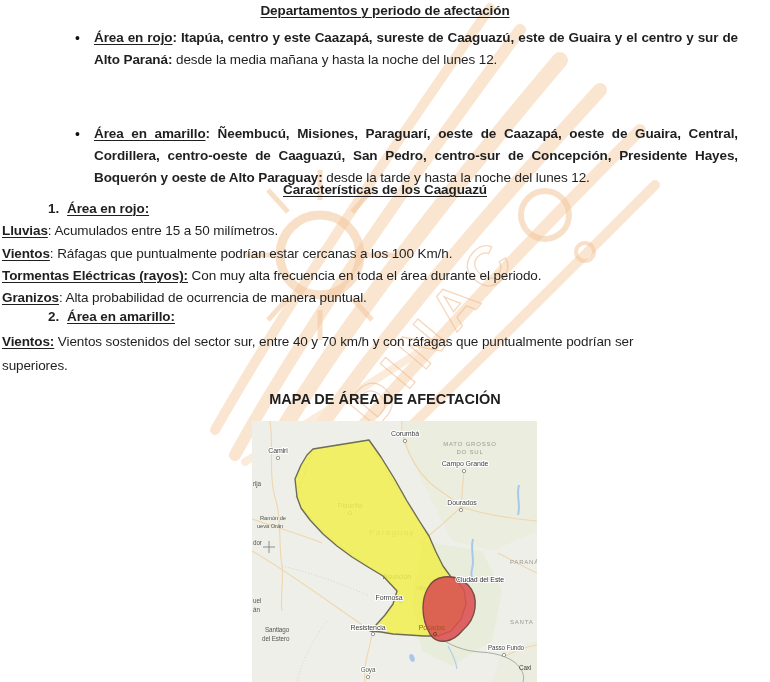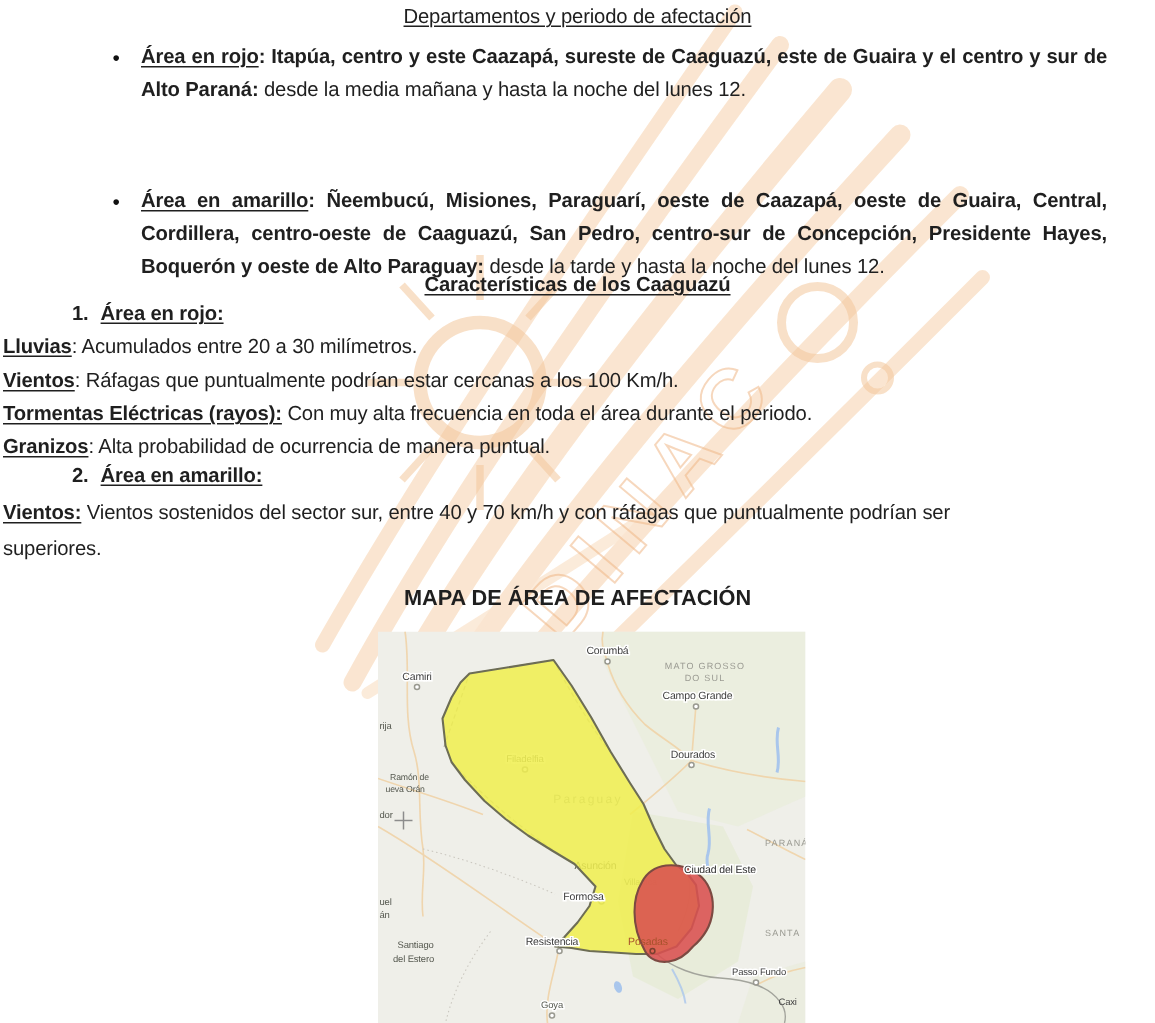--- a/index.html
+++ b/index.html
@@ -12,7 +12,7 @@
   .ctr{left:0;right:0;text-align:center;}
   b,.bold{font-weight:700;}
   .ul{text-decoration:underline;text-underline-offset:2px;text-decoration-thickness:1px;}
-  .doc-title{top:3px;font-weight:400;}
+  .doc-title{top:3px;font-weight:700;}
   .bullet-item{left:94px;width:644px;text-align:justify;line-height:22.2px;}
   .bullet-item::before{
     content:"\2022";position:absolute;left:-19px;top:0;font-size:14px;color:#111;

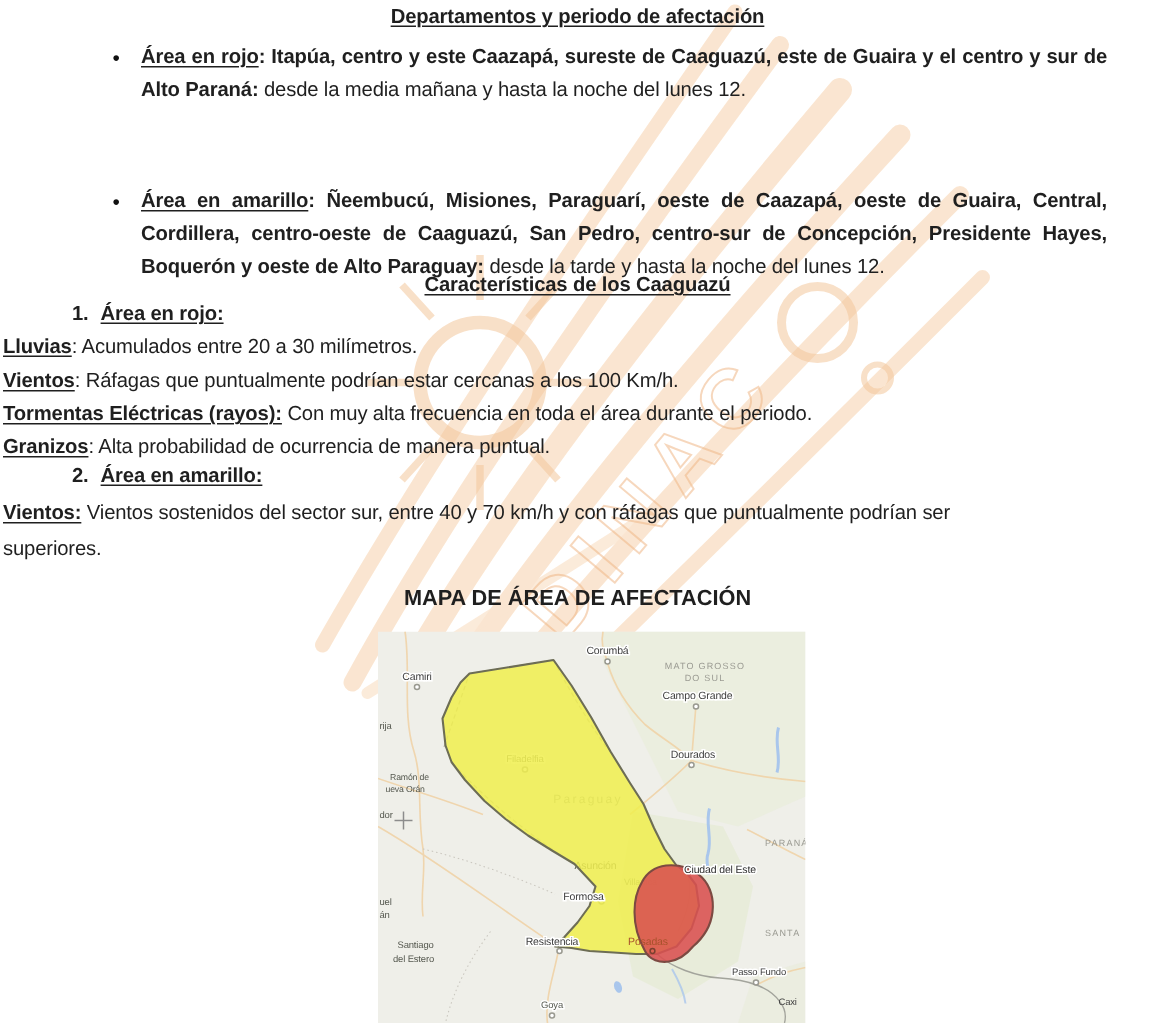--- a/index.html
+++ b/index.html
@@ -84,7 +84,7 @@
 </div>
 
 <div class="abs para p-lluvias">
-  <b class="ul">Lluvias</b><span>: Acumulados entre 20 a 30 milímetros.</span>
+  <b class="ul">Lluvias</b><span>: Acumulados entre 15 a 50 milímetros.</span>
 </div>
 <div class="abs para p-vientos">
   <b class="ul">Vientos</b><span>: Ráfagas que puntualmente podrían estar cercanas a los 100 Km/h.</span>

